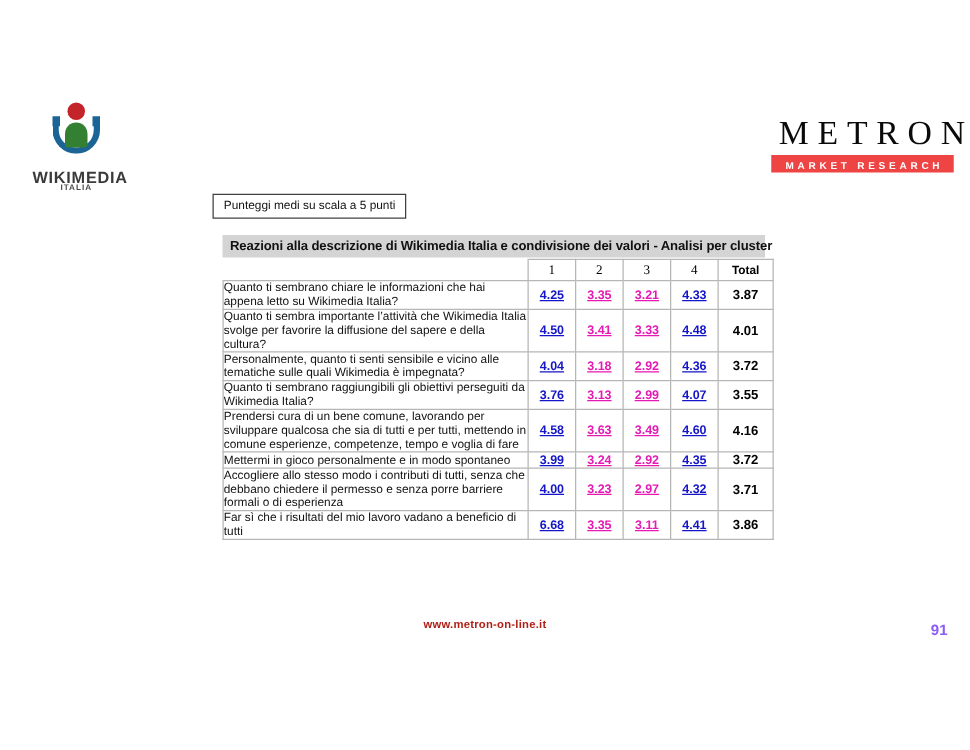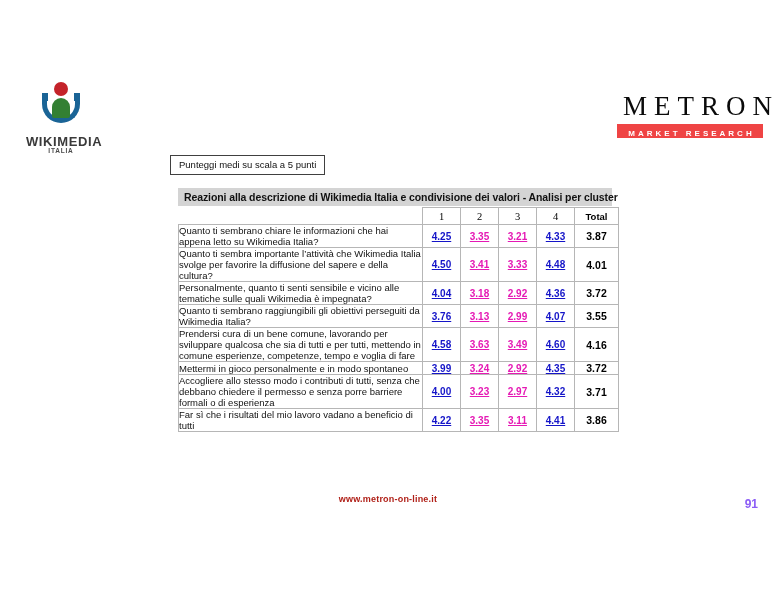--- a/index.html
+++ b/index.html
@@ -336,7 +336,7 @@
       </tr>
       <tr>
         <td class="q">Far sì che i risultati del mio lavoro vadano a beneficio di tutti</td>
-        <td class="v c1"><span>4.22</span></td>
+        <td class="v c1"><span>6.68</span></td>
         <td class="v c2"><span>3.35</span></td>
         <td class="v c3"><span>3.11</span></td>
         <td class="v c4"><span>4.41</span></td>

